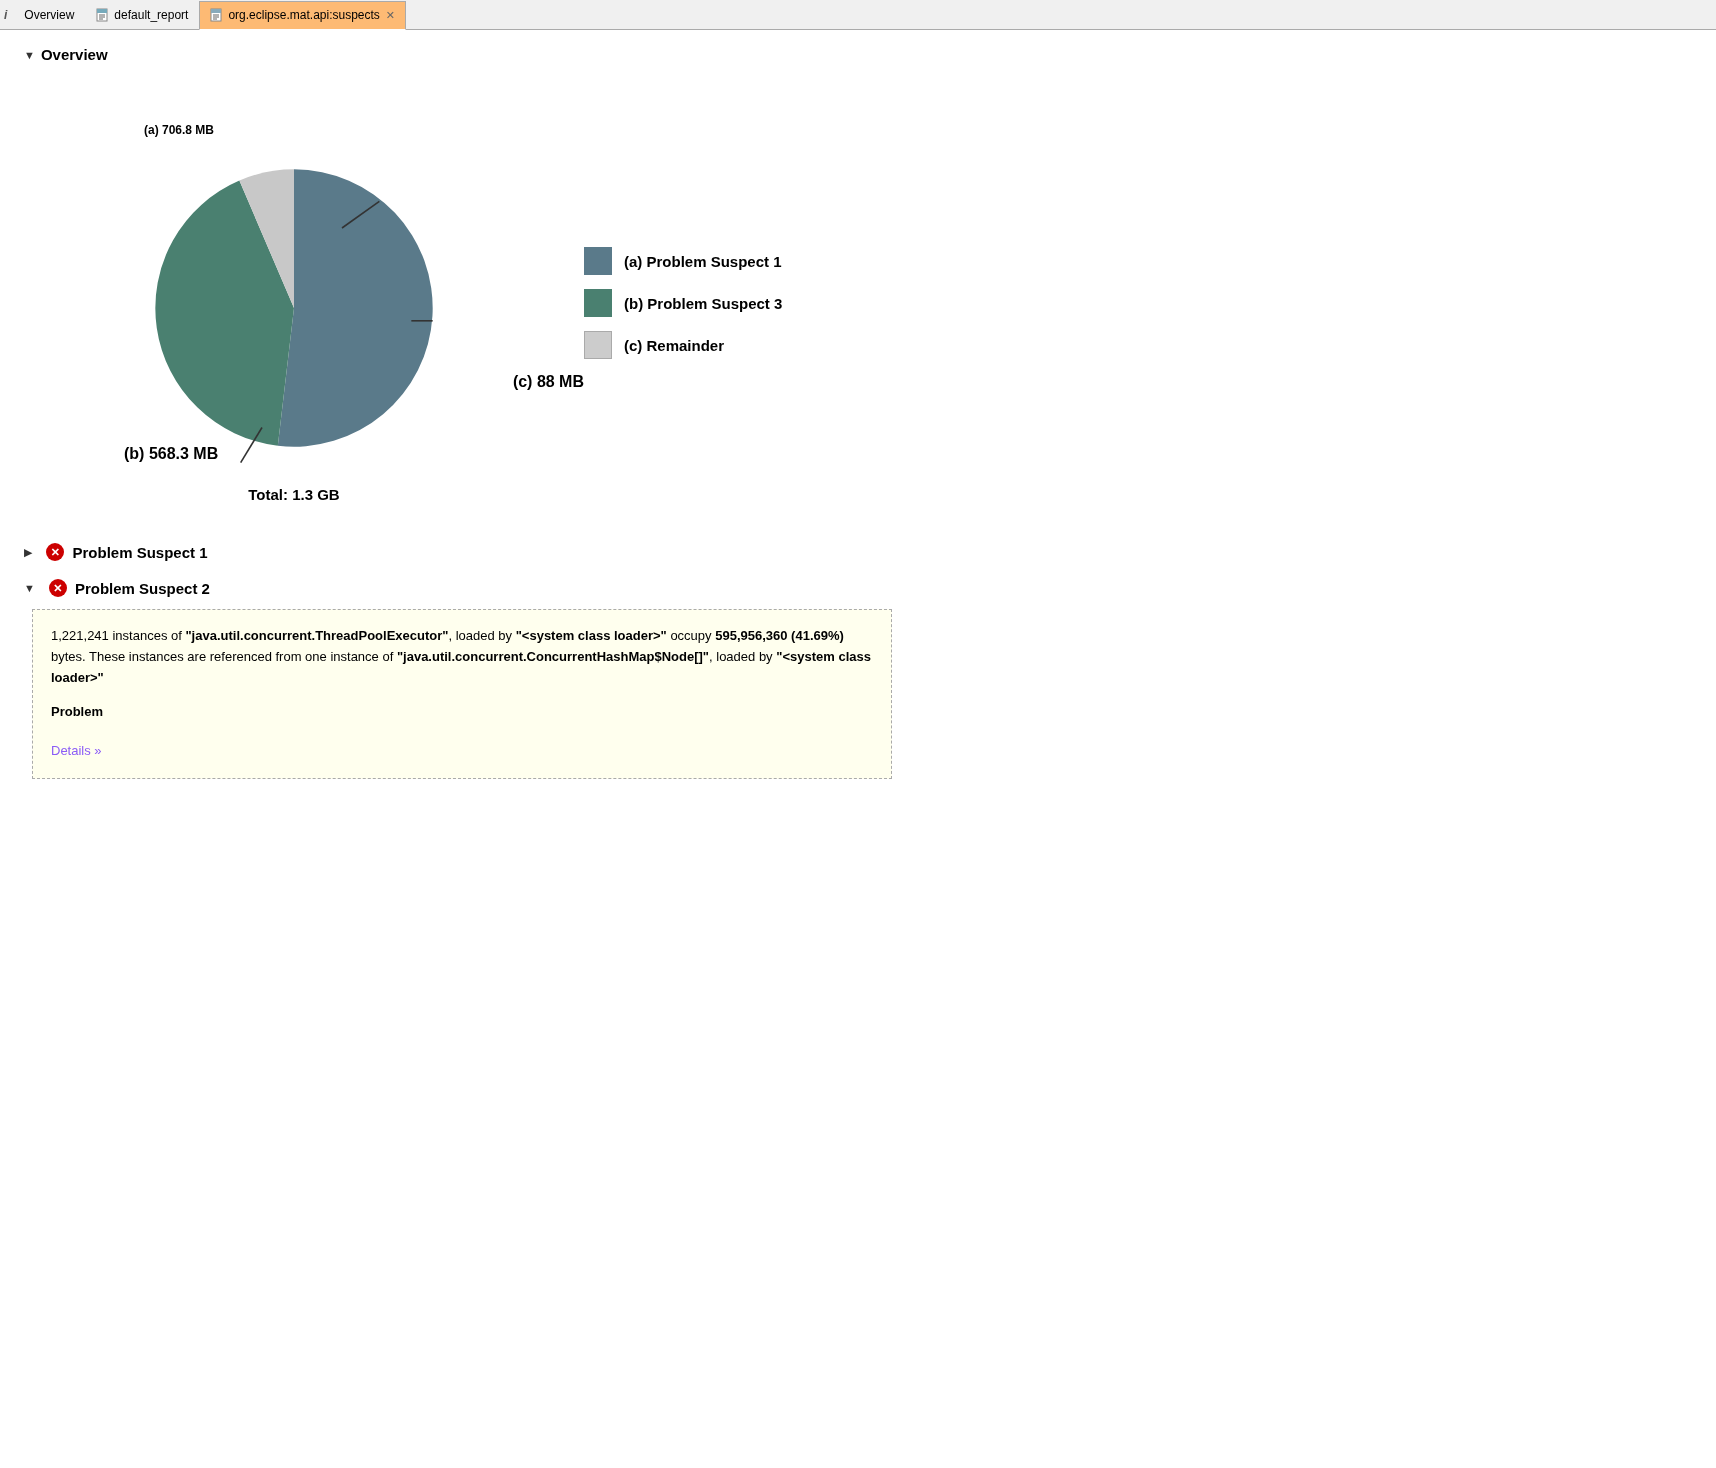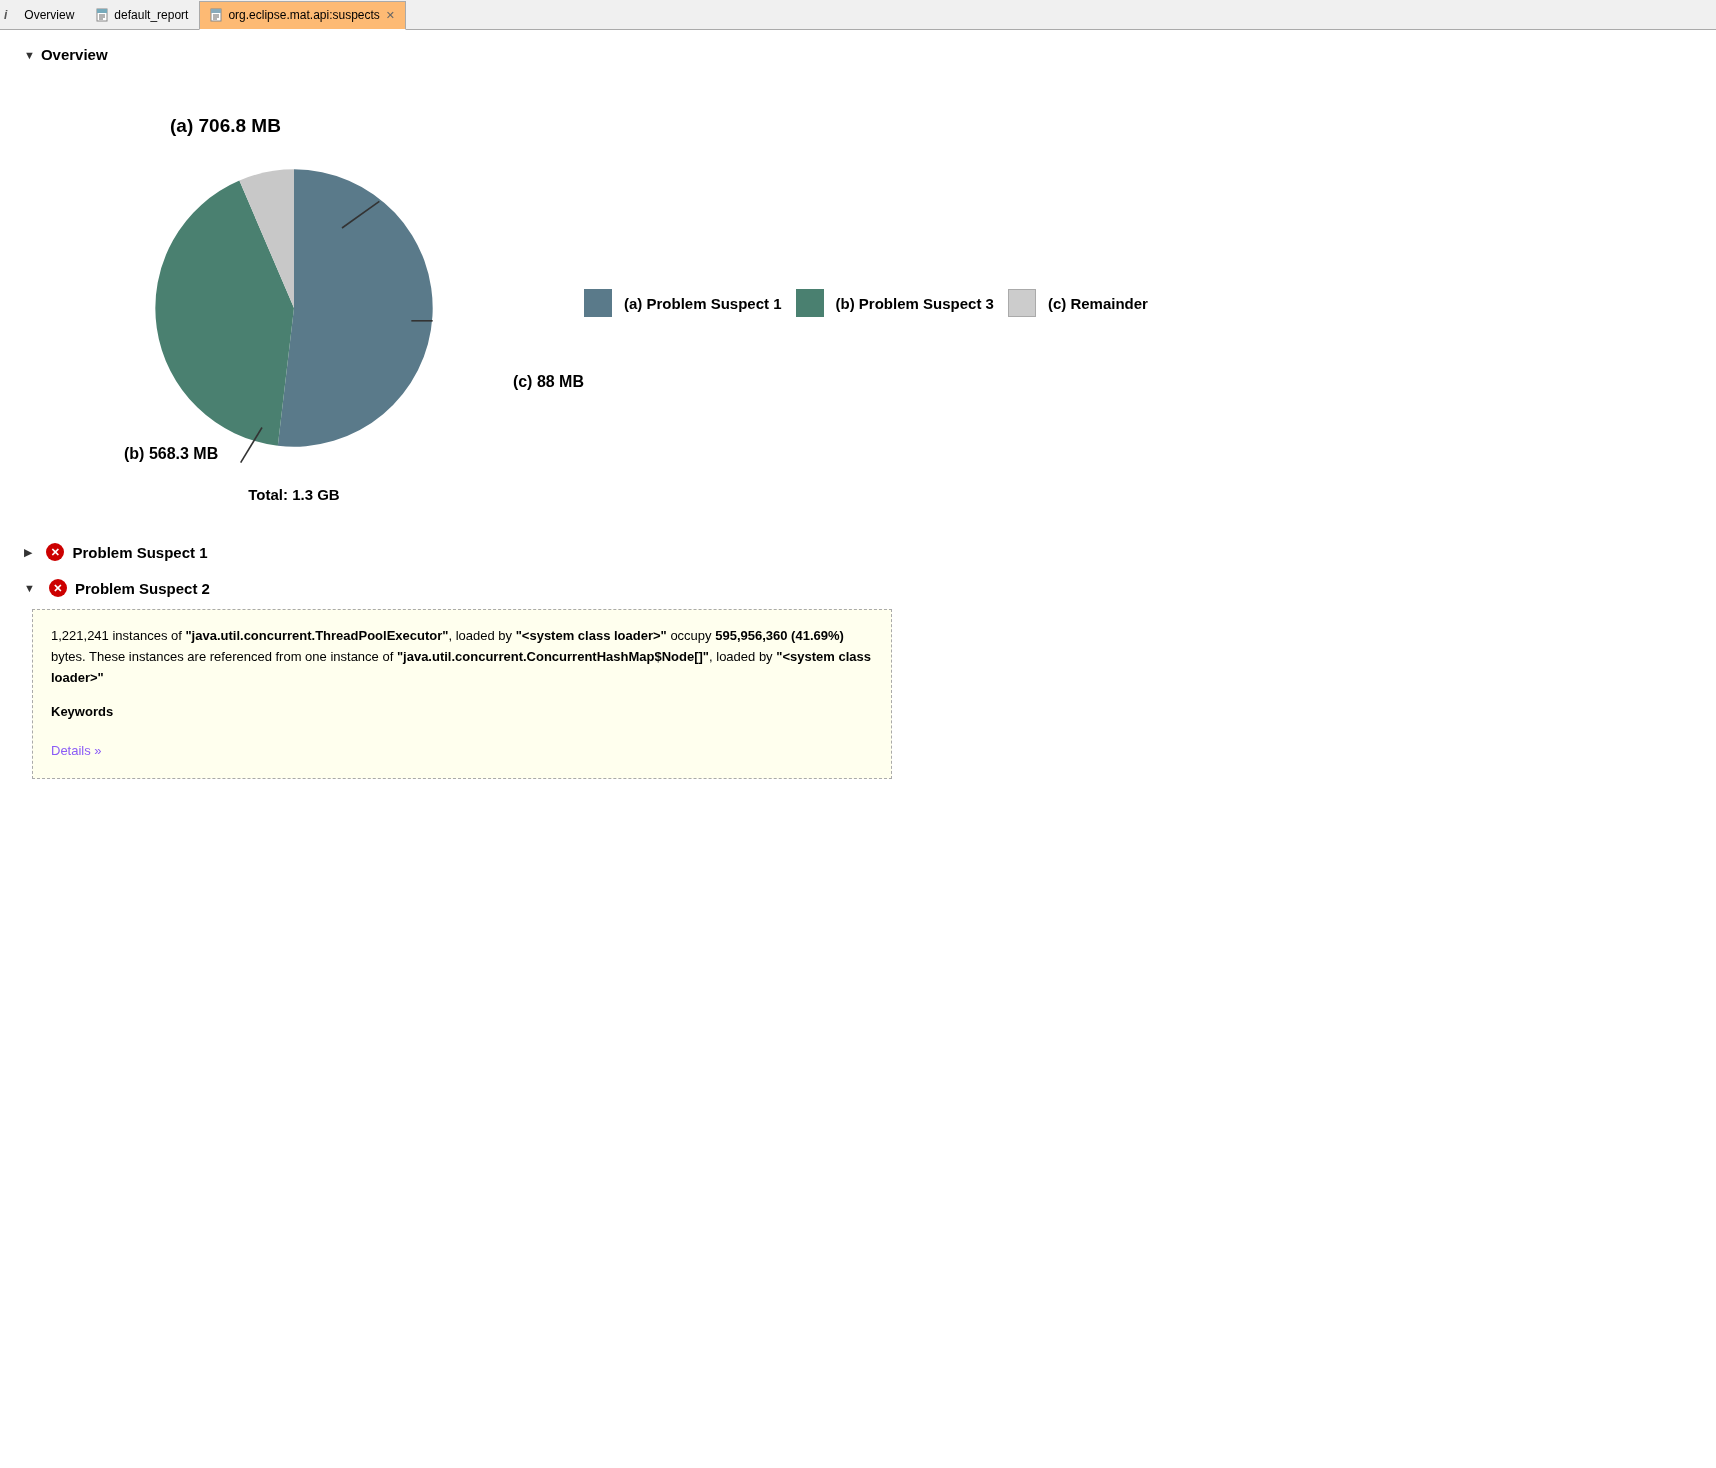--- a/index.html
+++ b/index.html
@@ -95,11 +95,10 @@
 
     .pie-label-a {
       position: absolute;
-      top: 32px;
+      top: 40px;
       left: 60px;
-      font-size: 19px;
-      font-weight: bold;
-      margin-left: 26px;
+      font-size: 12px;
+      font-weight: bold;
     }
     .pie-label-c {
       position: absolute;

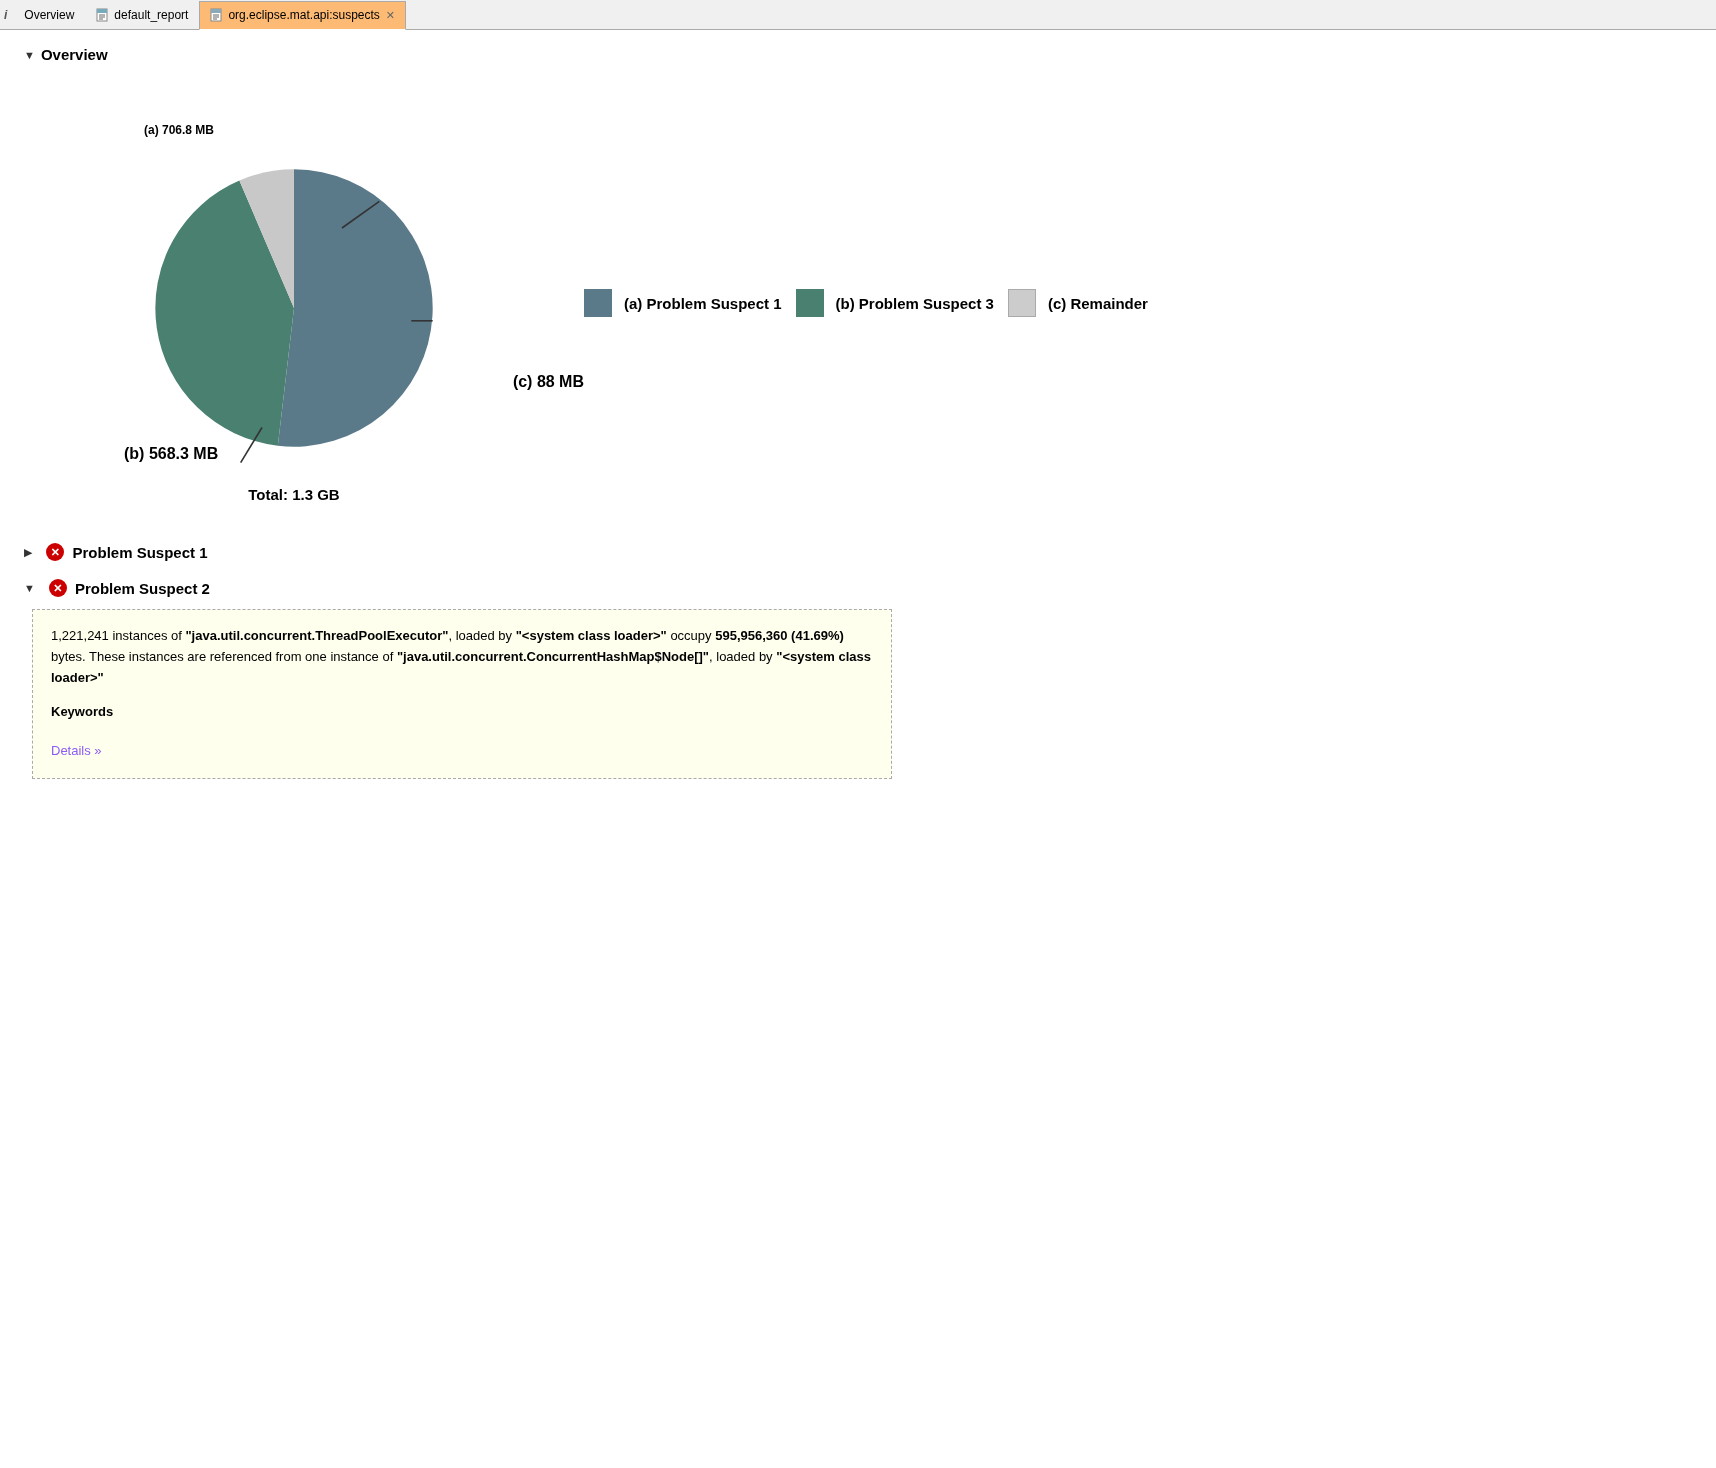--- a/index.html
+++ b/index.html
@@ -129,7 +129,7 @@
     .legend {
       margin-left: 80px;
       display: flex;
-      flex-direction: row;
+      flex-direction: column;
       gap: 14px;
     }
     .legend-item {

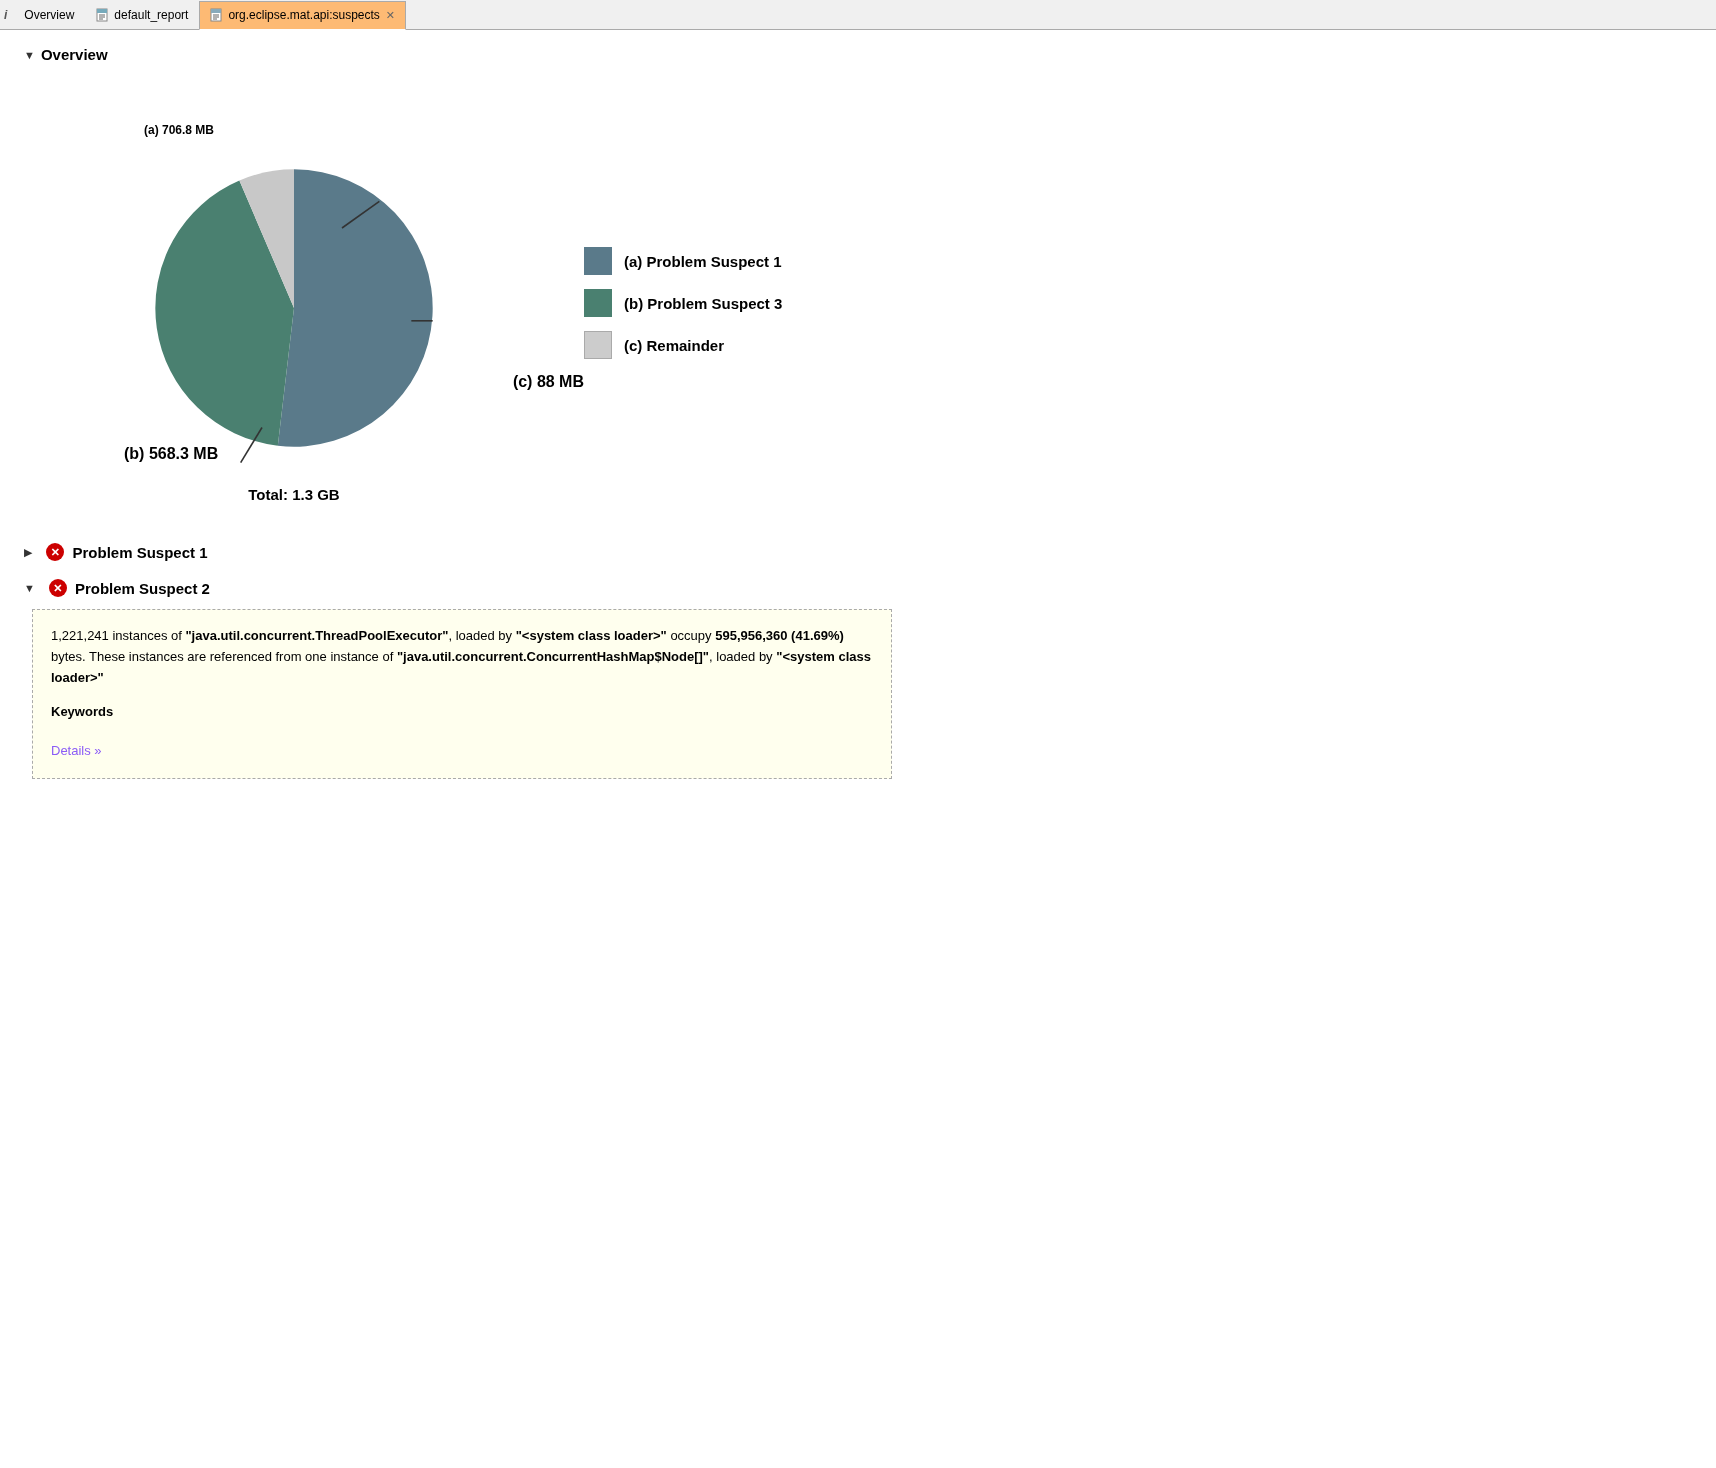--- a/index.html
+++ b/index.html
@@ -306,7 +306,7 @@
       </p>
 
       <div class="keywords-section">
-        <div class="kw-title">Keywords</div>
+        <div class="kw-title">Problem</div>
       </div>
 
       <a href="#" class="details-link">Details »</a>

